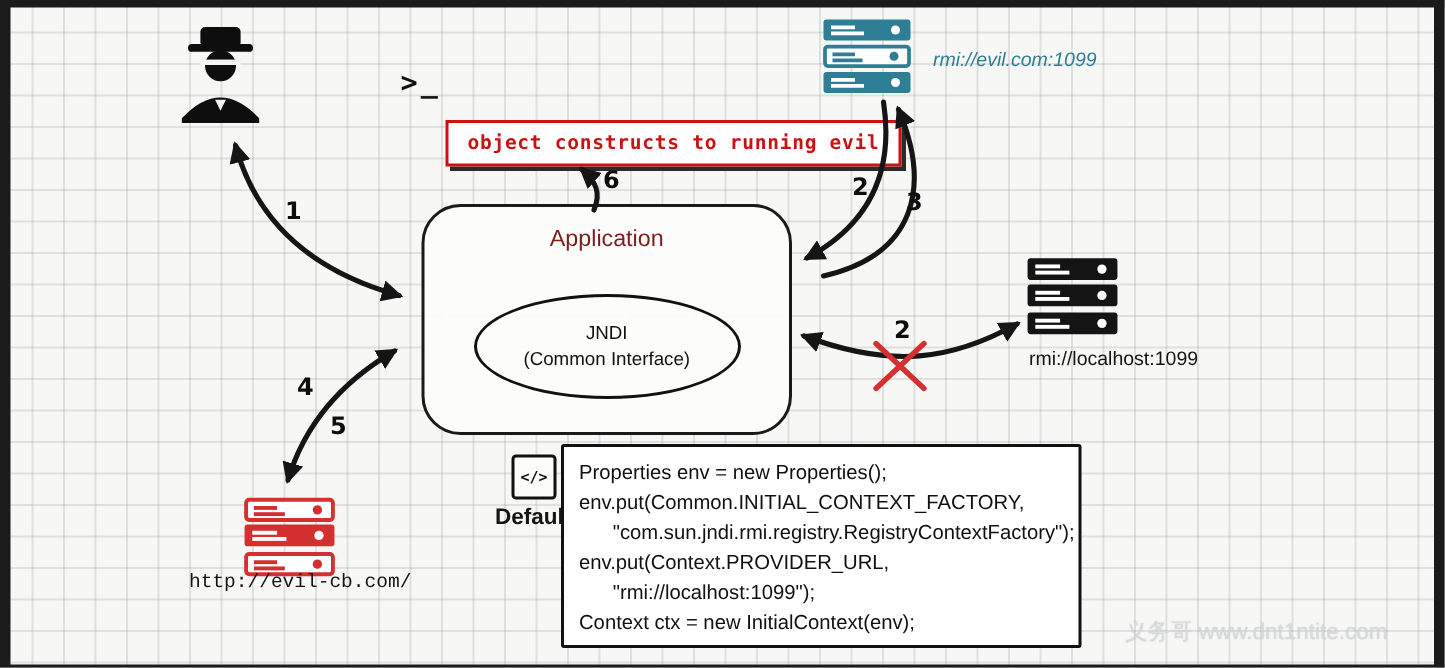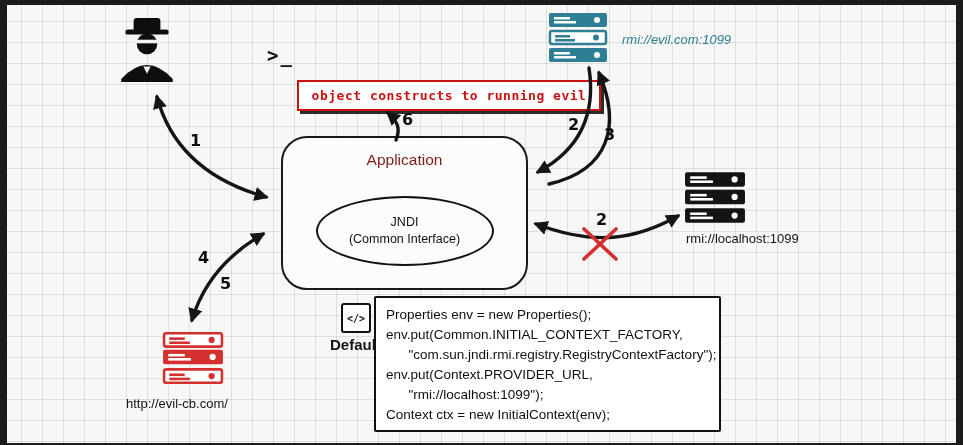--- a/index.html
+++ b/index.html
@@ -164,7 +164,7 @@
       <circle cx="48" cy="43.5" r="3" fill="currentColor"></circle>
     </svg>
   </div>
-  <div class="srv-label" style="left:126px;top:396px;">http://evil-cb.com/</div>
+  <div class="srv-label" style="left:126px;top:380px;font-family:Liberation Mono, monospace;">http://evil-cb.com/</div>
 
   <div class="code-icon">
     <span>&lt;/&gt;</span>

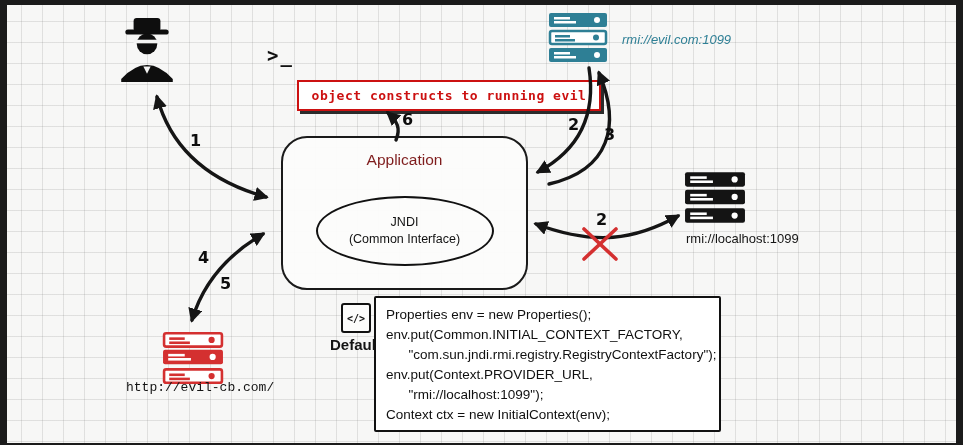--- a/index.html
+++ b/index.html
@@ -188,6 +188,7 @@
   <div class="step-num" style="left:198px;top:248px;">4</div>
   <div class="step-num" style="left:220px;top:274px;">5</div>
 
+  <div class="watermark">义务哥 www.dnt1ntite.com</div>
 
   <div class="edge top"></div>
   <div class="edge left"></div>

